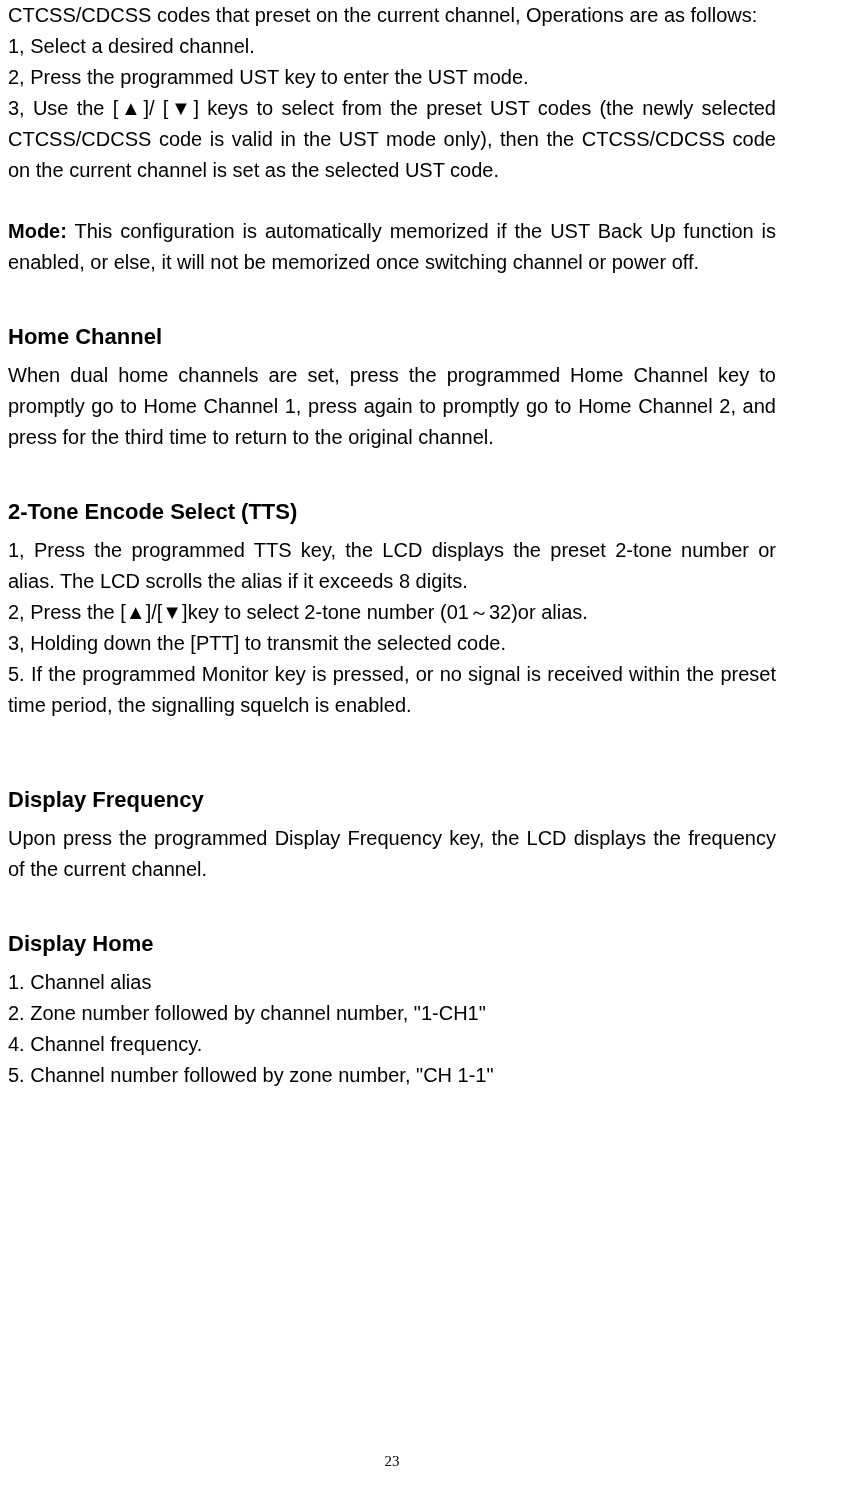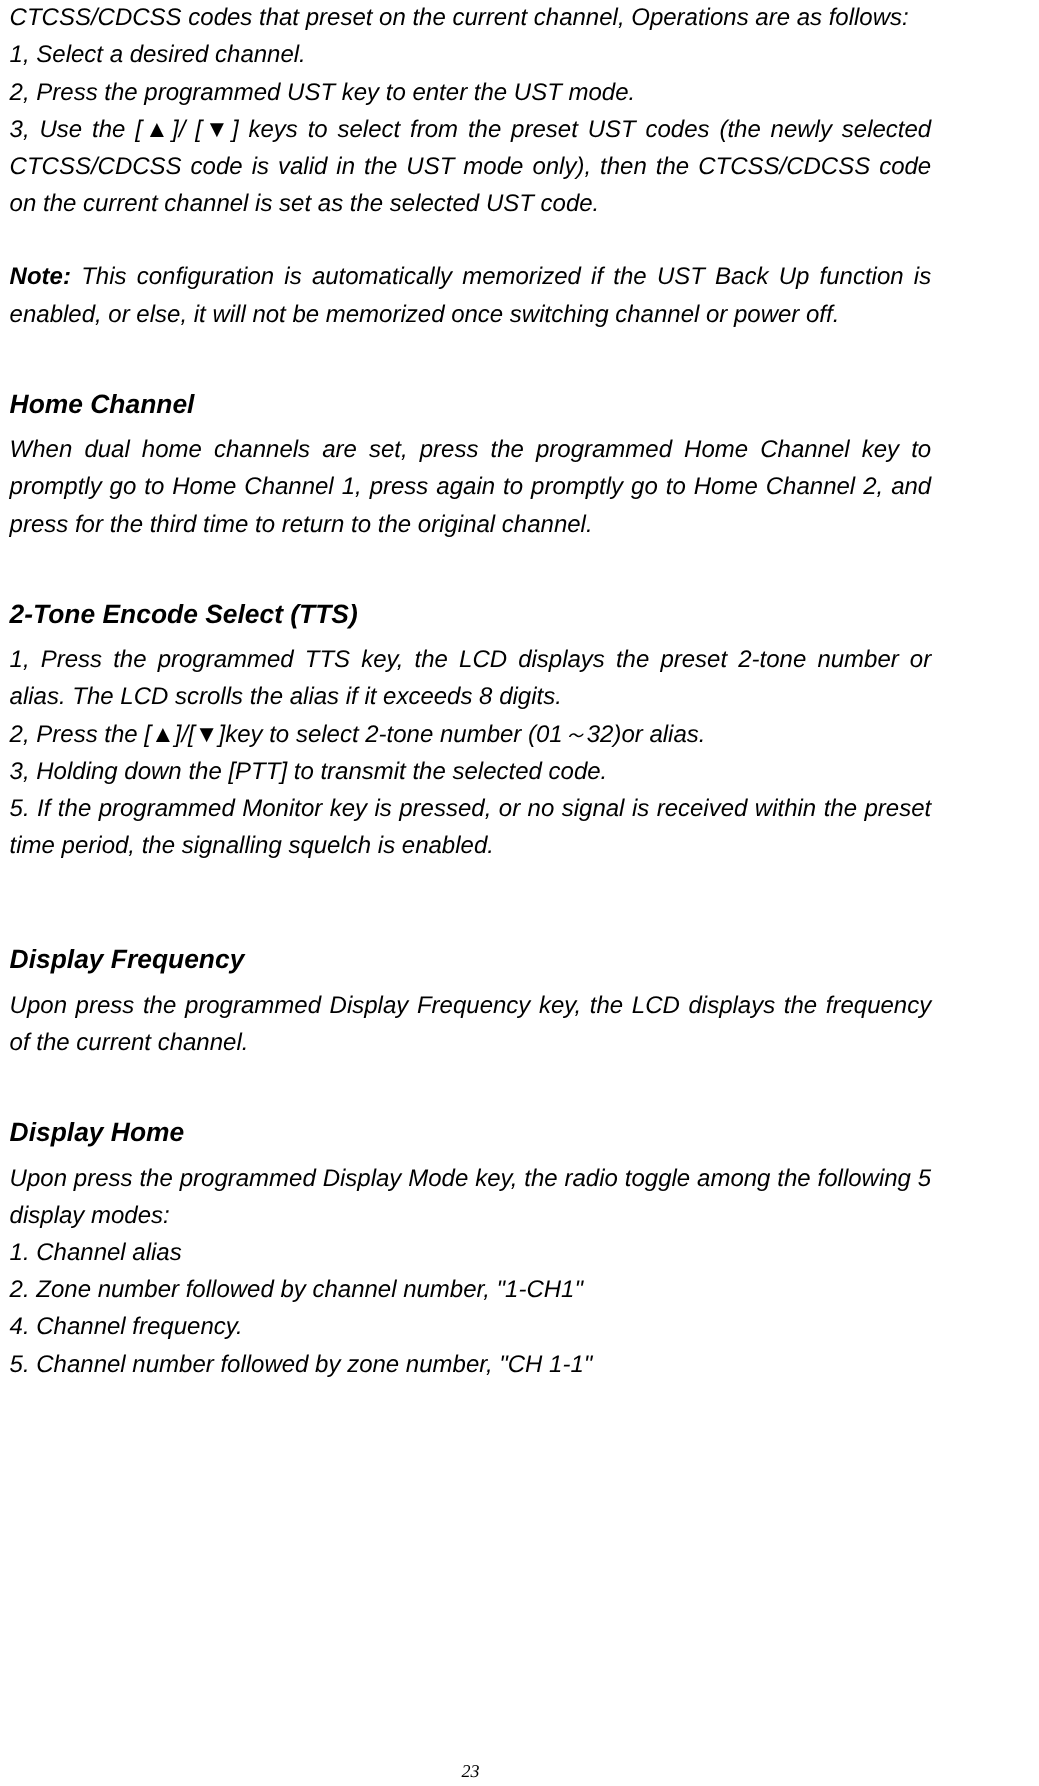--- a/index.html
+++ b/index.html
@@ -18,7 +18,6 @@
     min-height: 1488px;
     padding: 0 8px 0 8px;
     position: relative;
-    font-style: italic;
   }
   .body-text {
     font-size: 20px;

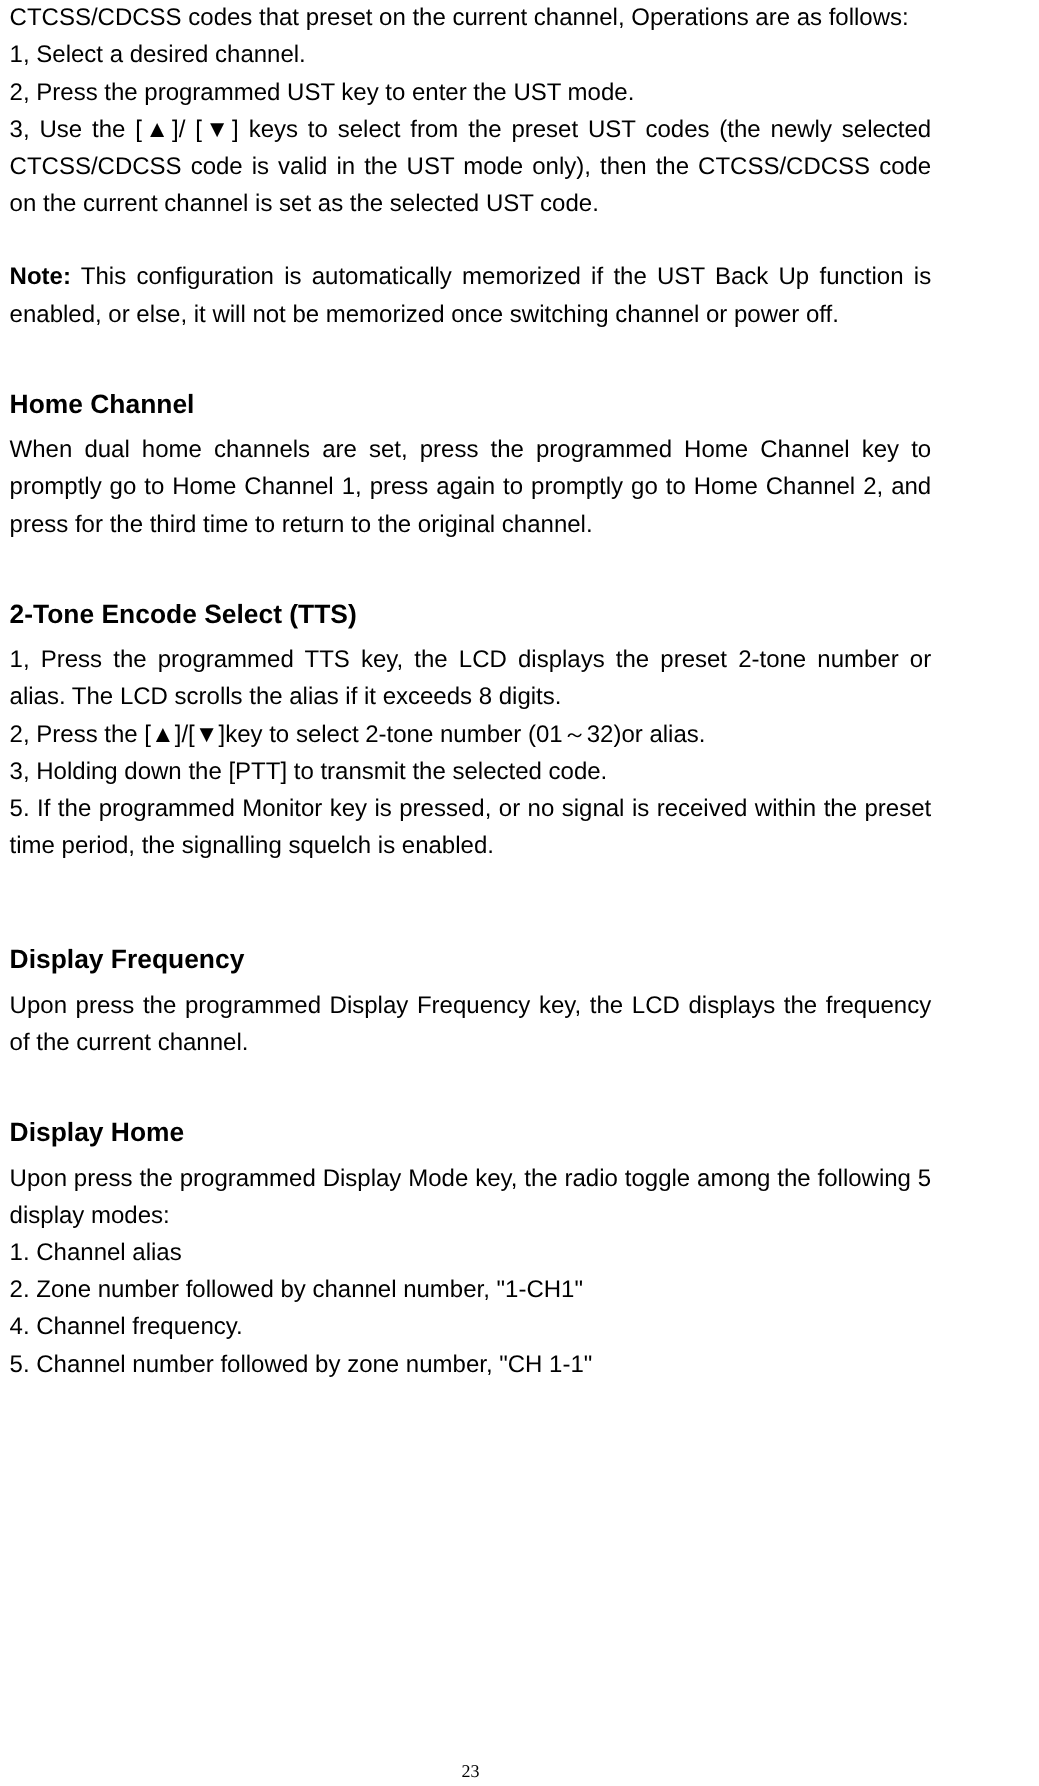--- a/index.html
+++ b/index.html
@@ -69,7 +69,7 @@
     <div class="gap"></div>
 
     <p class="para justify note-line">
-      <strong>Note:</strong><span> This configuration is automatically memorized if the UST Back Up function is enabled, or else, it will not be memorized once switching channel or power off.</span>
+      <strong>Mode:</strong><span> This configuration is automatically memorized if the UST Back Up function is enabled, or else, it will not be memorized once switching channel or power off.</span>
     </p>
 
     <div class="gap"></div>

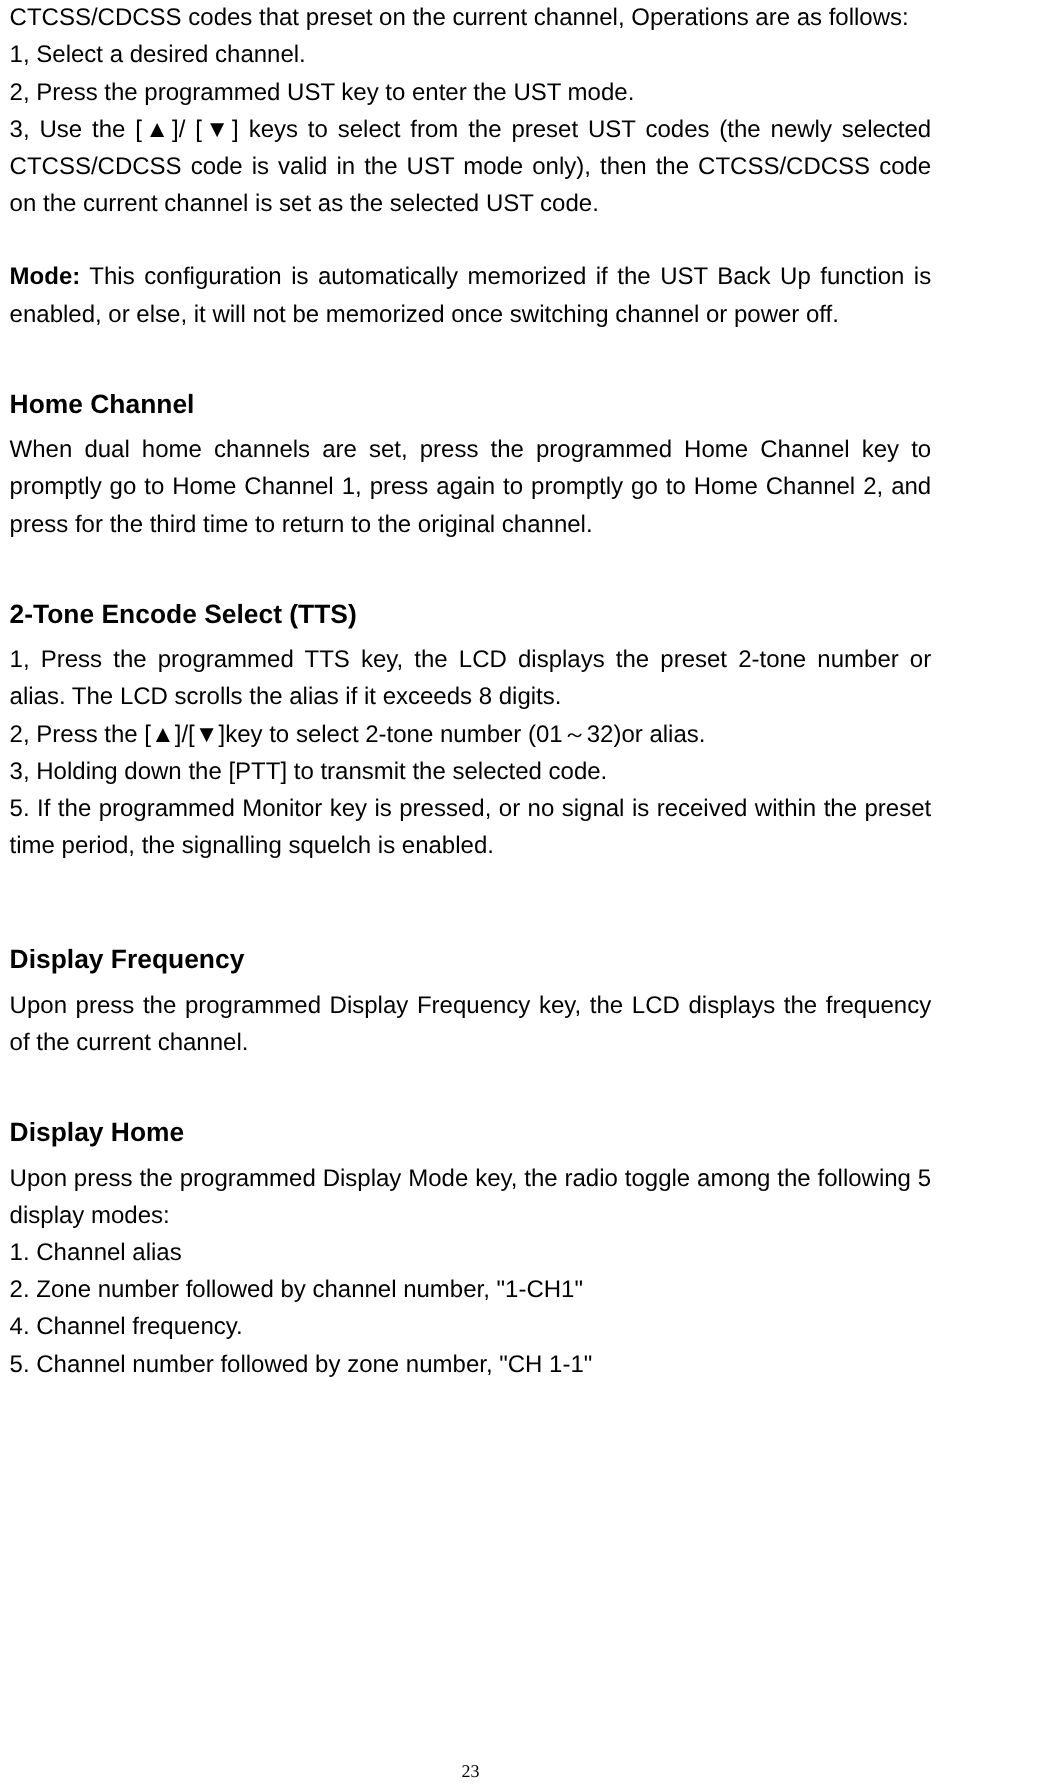--- a/index.html
+++ b/index.html
@@ -94,7 +94,6 @@
     <div class="gap"></div>
 
     <h2 class="section">Display Home</h2>
-    <p class="para justify">Upon press the programmed Display Mode key, the radio toggle among the following 5 display modes:</p>
     <p class="para">1. Channel alias</p>
     <p class="para">2. Zone number followed by channel number, "1-CH1"</p>
     <p class="para">4. Channel frequency.</p>

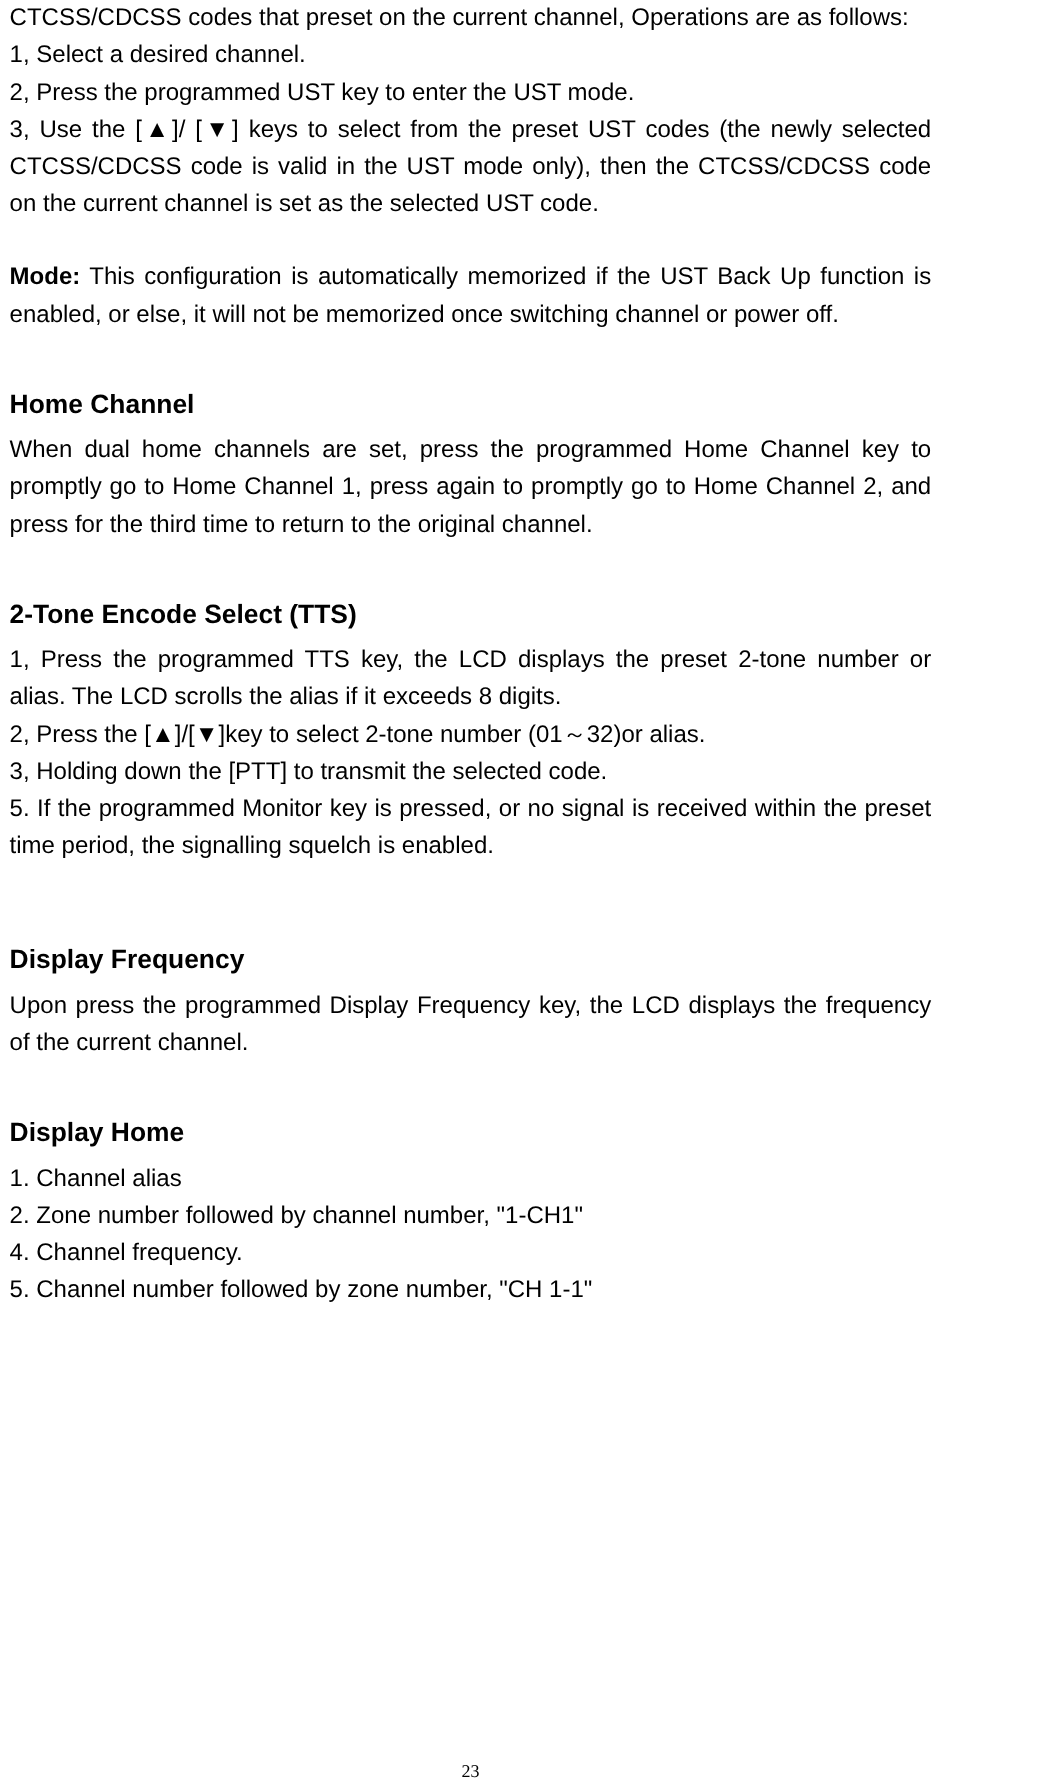--- a/index.html
+++ b/index.html
@@ -46,7 +46,7 @@
   }
   .page-number {
     position: absolute;
-    bottom: 2px;
+    bottom: 18px;
     left: 0;
     right: 0;
     text-align: center;

